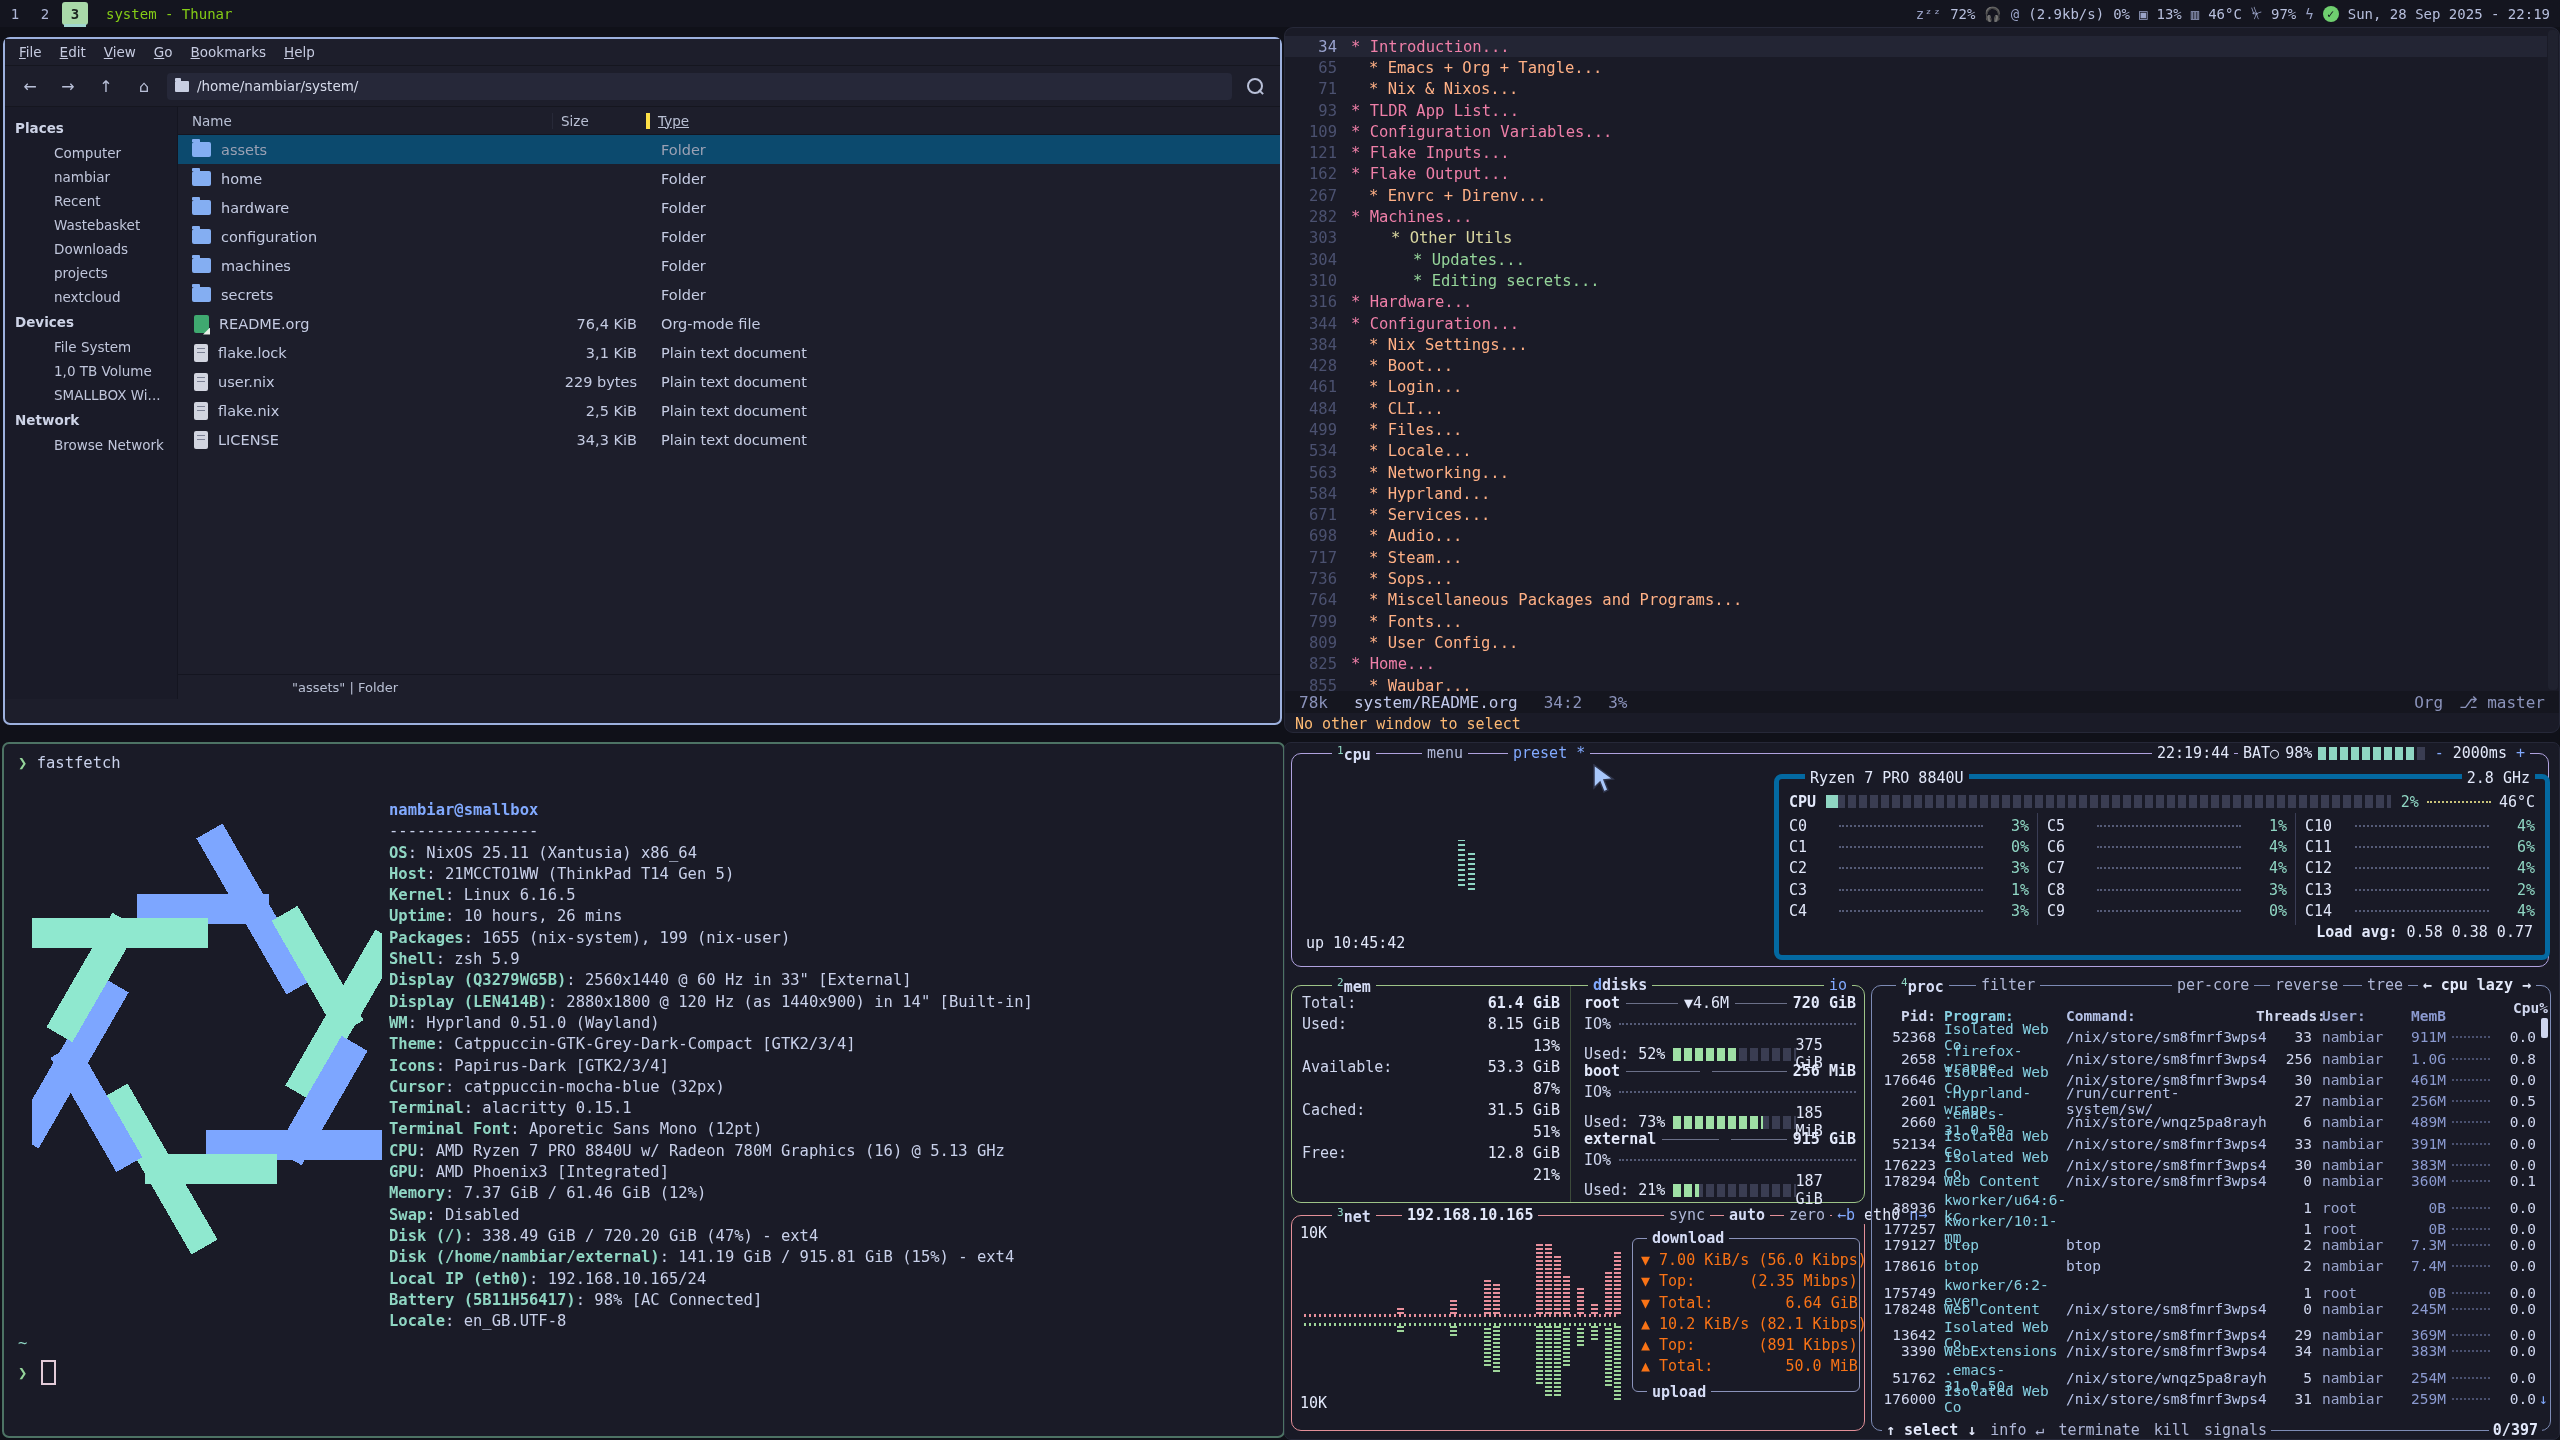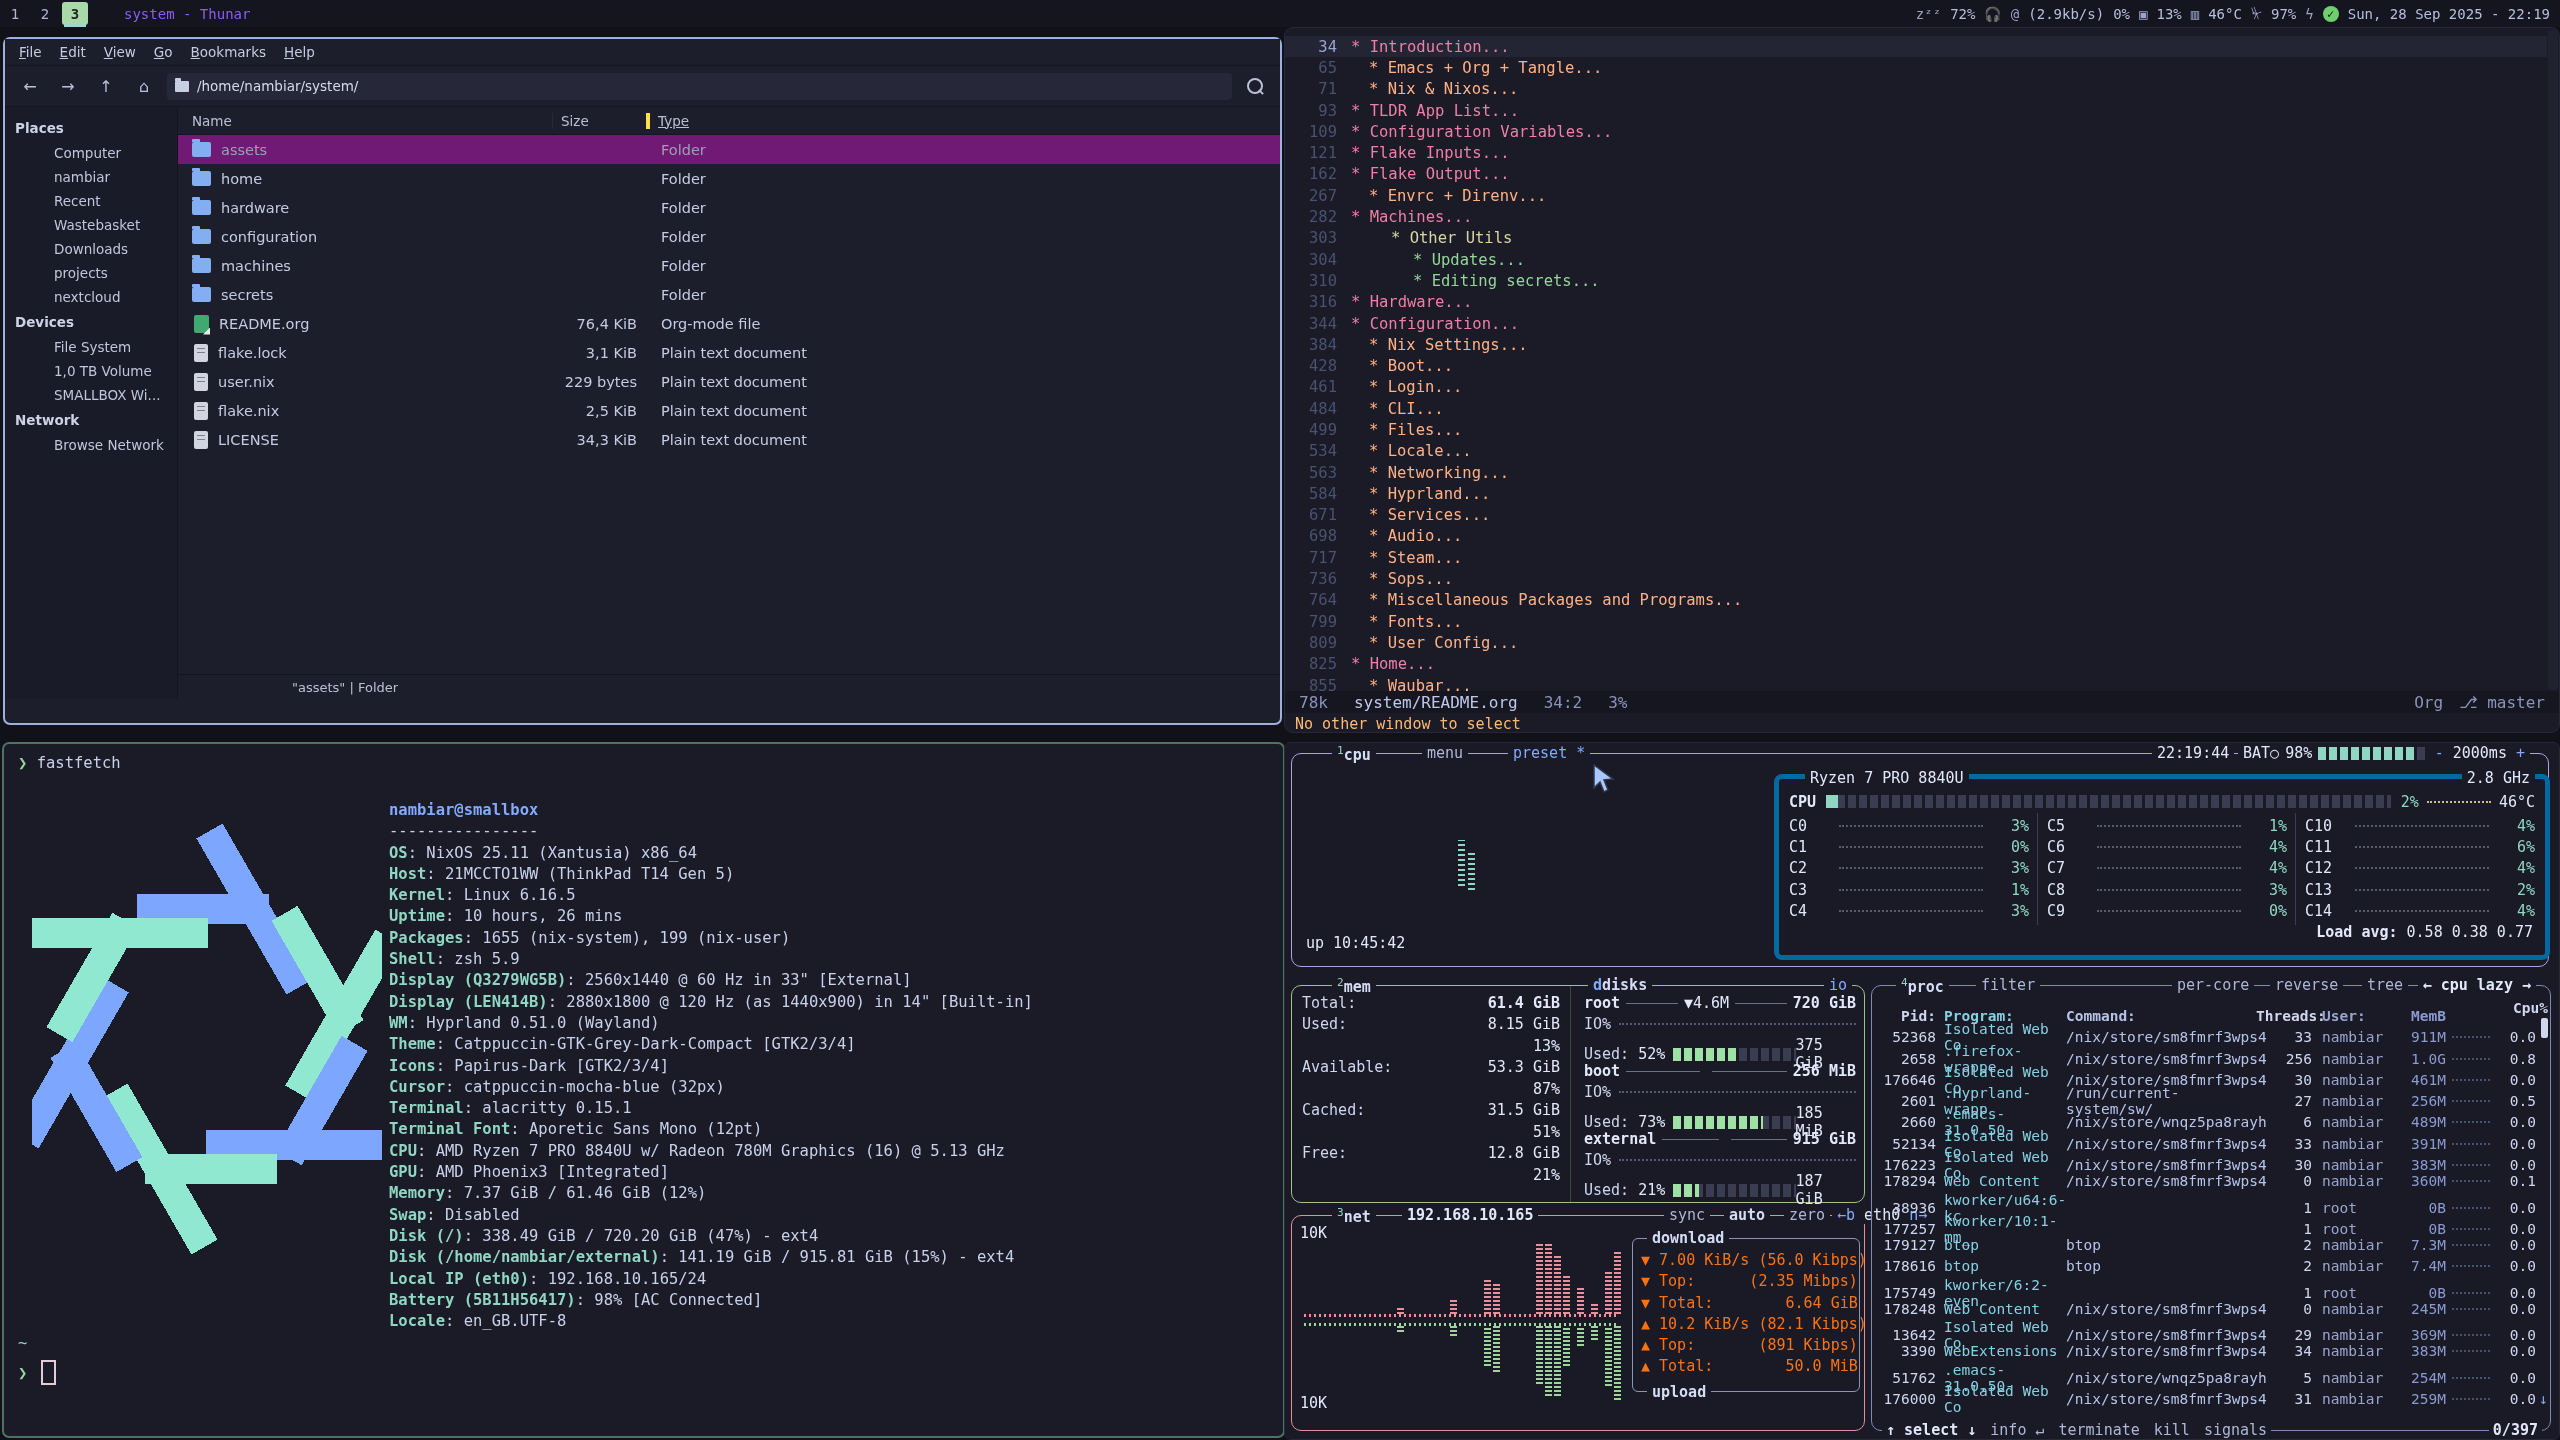--- a/index.html
+++ b/index.html
@@ -13,7 +13,7 @@
   .ws{width:26px;height:23px;margin:0 2px;display:flex;align-items:center;justify-content:center;border-radius:3px;}
   .ws.active{background:#a9d9a9;color:#1b2420;font-weight:bold;position:relative;}
   .ws.active::after{content:"";position:absolute;left:2px;right:2px;bottom:-2px;height:3px;background:#9fd6d0;}
-  #win-title{margin-left:34px;color:#8b5cf6;}
+  #win-title{margin-left:16px;color:#84cc16;}
   #tb-status{margin-left:auto;display:flex;align-items:center;gap:9px;padding-right:10px;color:#b7bfdd;}
   .tbi{display:inline-block;color:#9aa3c7;}
   .chk{width:16px;height:16px;border-radius:50%;background:#6fcf6f;color:#10131c;font-size:12px;

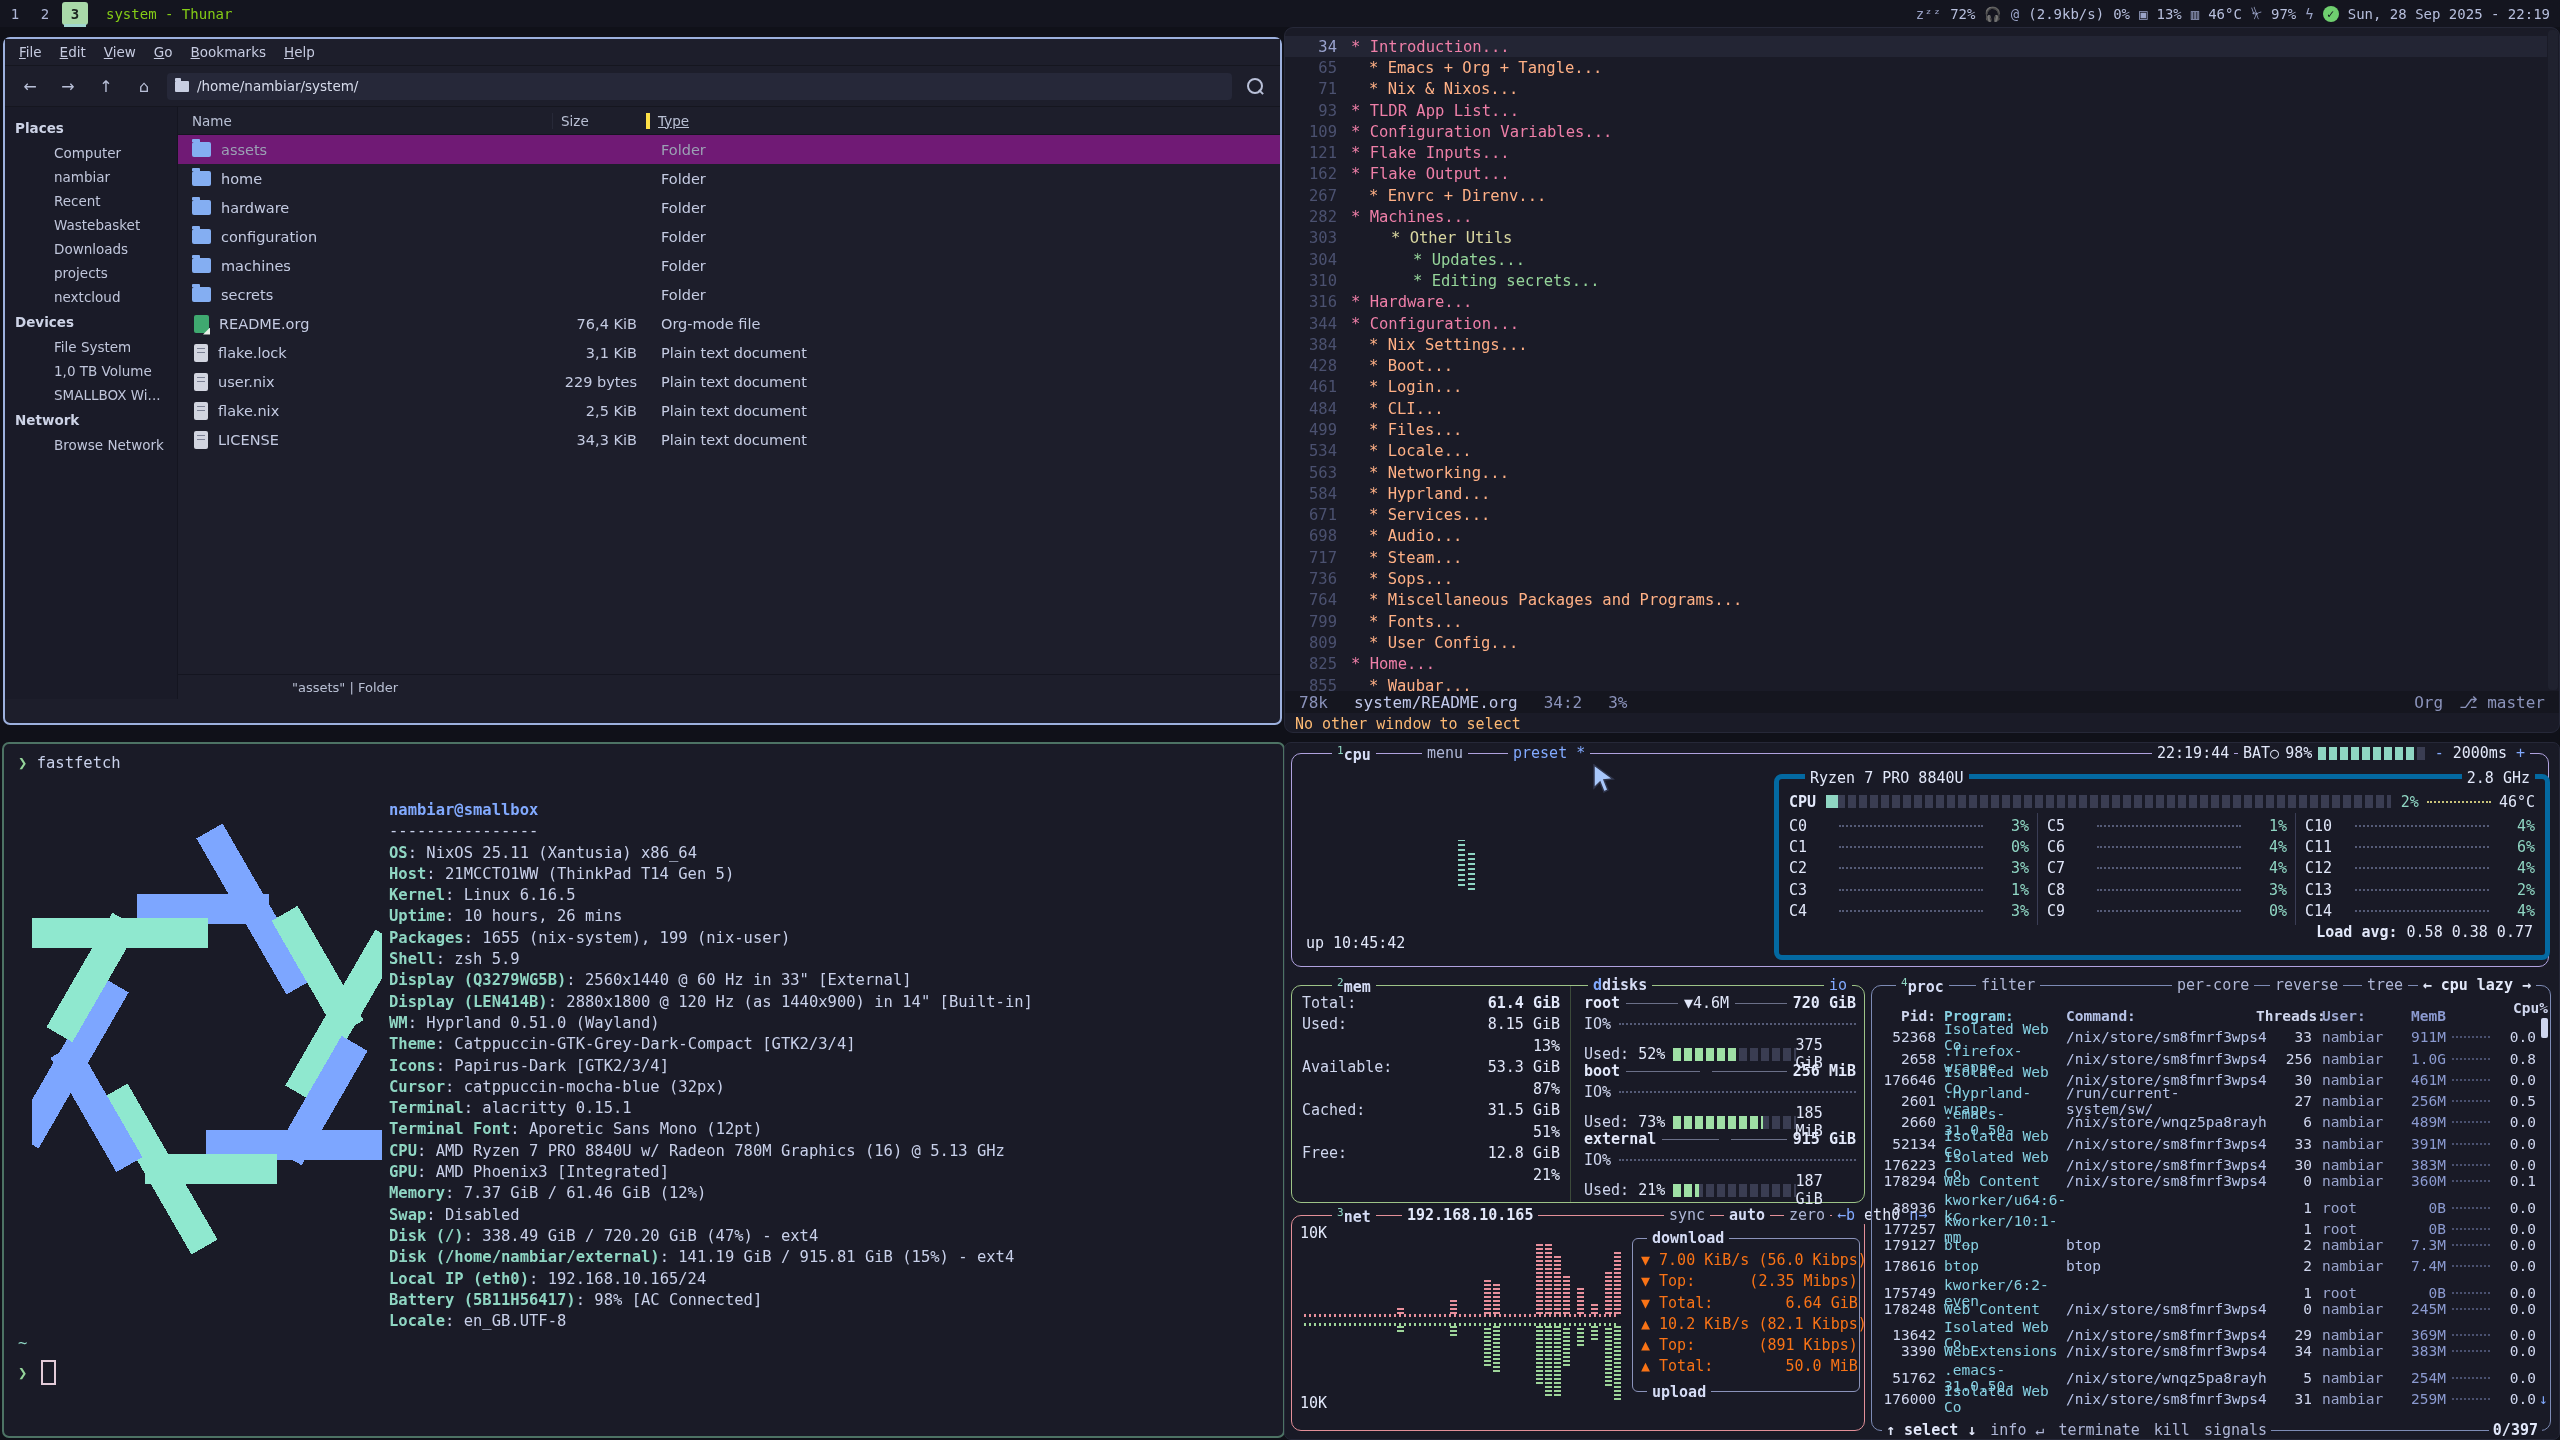--- a/index.html
+++ b/index.html
@@ -52,7 +52,7 @@
   .file-row .fname{width:340px;display:flex;align-items:center;gap:10px;padding-left:14px;}
   .file-row .fsize{width:105px;text-align:right;padding-right:8px;color:#c4cbe2;}
   .file-row .ftype{flex:1;padding-left:16px;}
-  .file-row:first-child{background:#701a75;}
+  .file-row:first-child{background:#0c4a6e;}
   .file-row:first-child .fname,.file-row:first-child .ftype,.file-row:first-child .fsize{color:#9ba1b4;}
   .fic{width:19px;height:15px;flex:none;position:relative;}
   .ic-folder .fic{background:#84aef2;border-radius:2px;}

